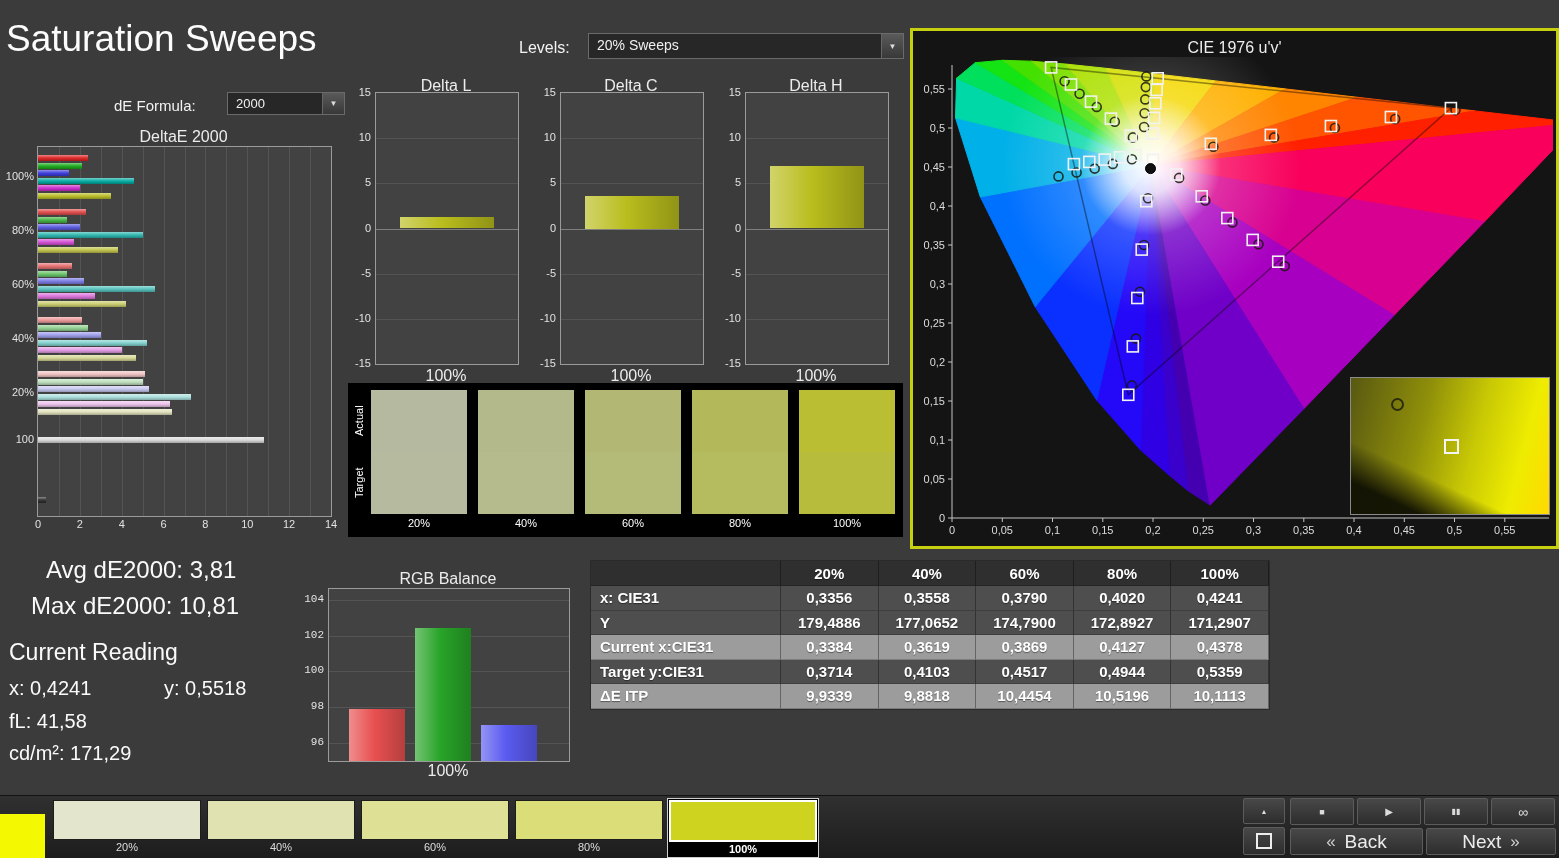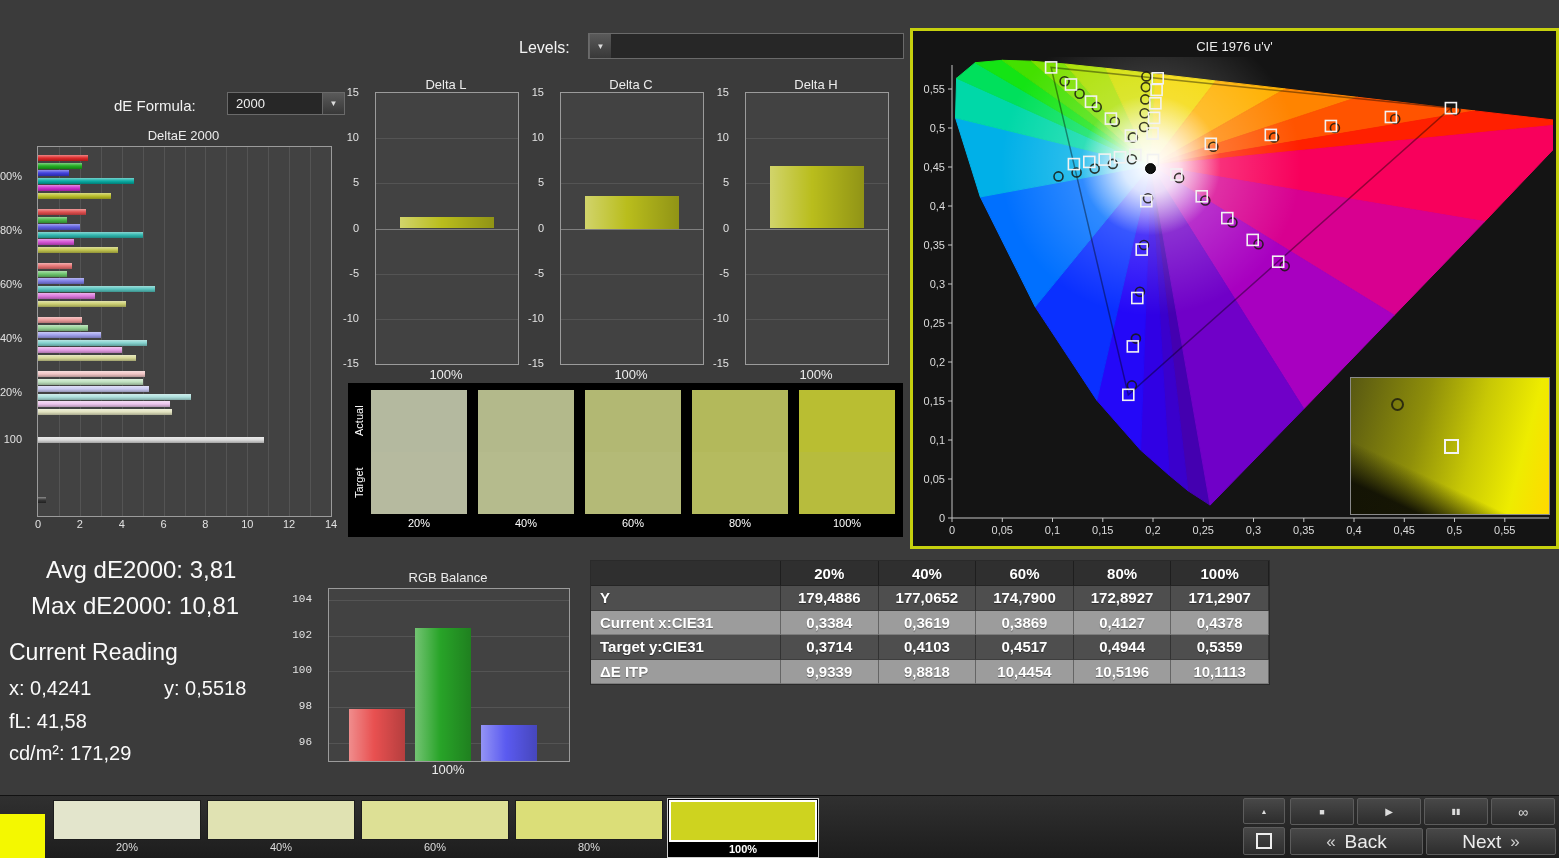--- a/index.html
+++ b/index.html
@@ -70,6 +70,7 @@
 
 <div class="page">
 
+  <div class="page-title" style="left:6px;top:18px;">Saturation Sweeps</div>
 
   <div class="lbl" style="left:114px;top:97px;font-size:15px;">dE Formula:</div>
   <div class="dropdown" style="left:227px;top:92px;width:118px;height:23px;">

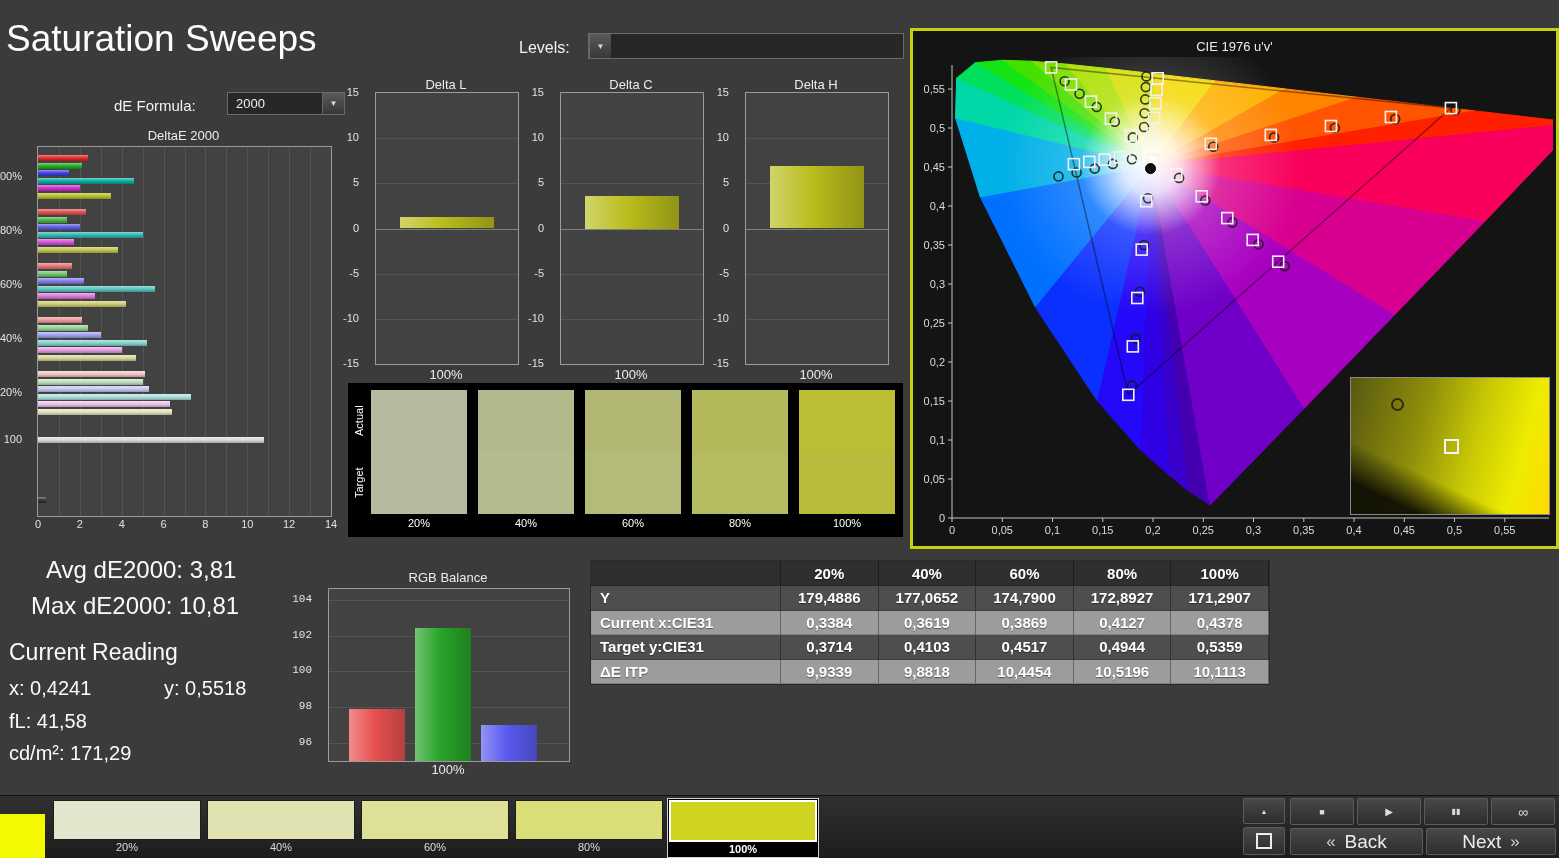--- a/index.html
+++ b/index.html
@@ -80,6 +80,7 @@
 
   <div class="lbl" style="left:519px;top:39px;font-size:16px;">Levels:</div>
   <div class="dropdown" style="left:588px;top:33px;width:316px;height:26px;">
+    <span class="dd-value" style="font-size:14px;">20% Sweeps</span>
     <span class="dd-arrow">▼</span>
   </div>
 

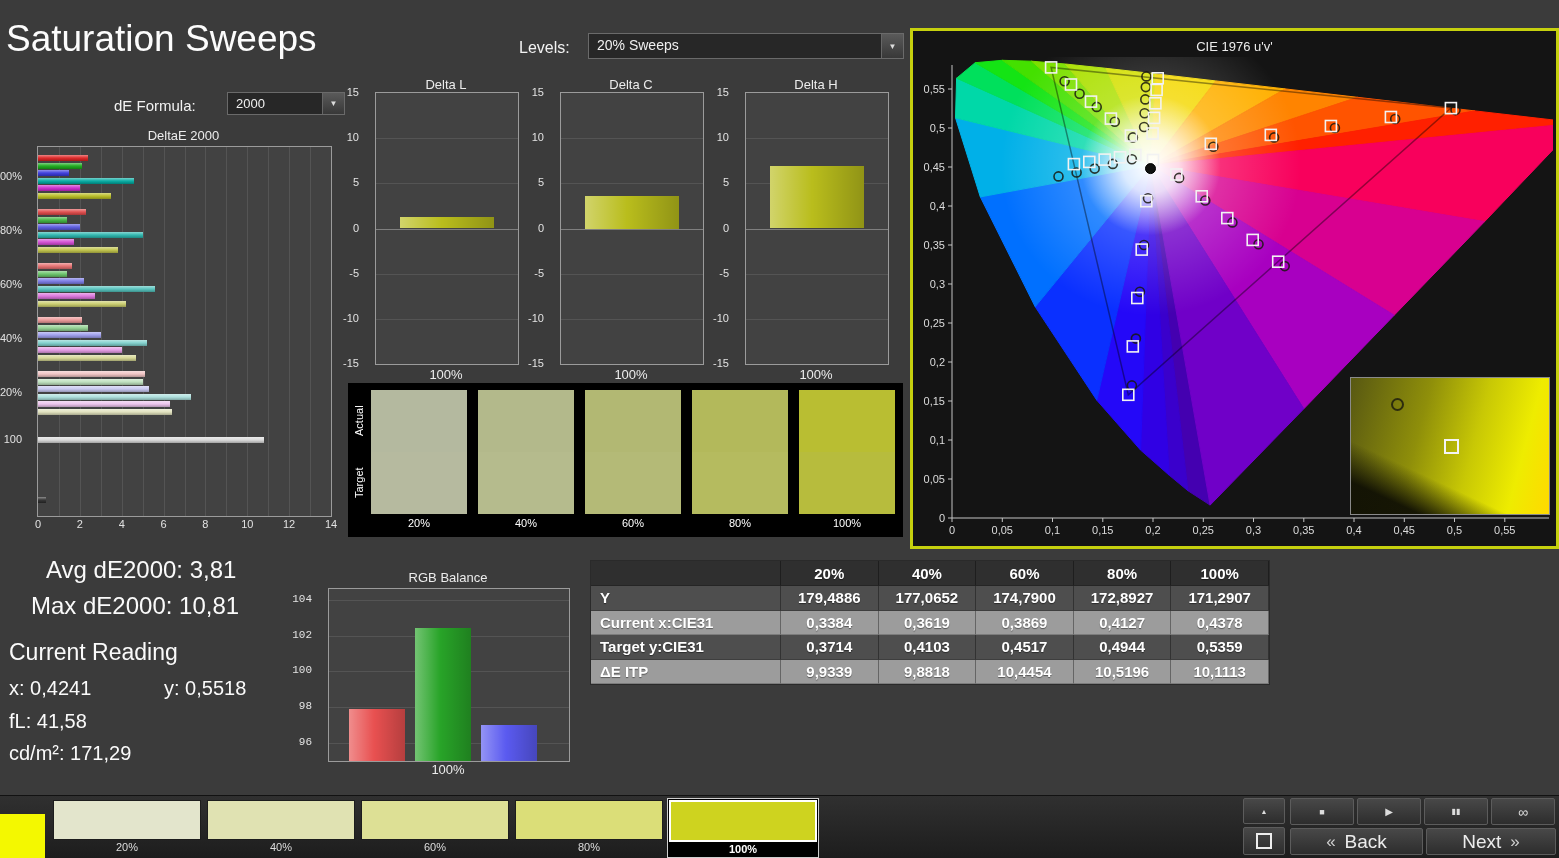--- a/index.html
+++ b/index.html
@@ -13,7 +13,7 @@
   .dd-value{flex:1;font-size:13px;padding:3px 8px;white-space:nowrap;overflow:hidden;}
   .dd-arrow{width:21px;display:flex;align-items:center;justify-content:center;font-size:8px;color:#ddd;
             background:linear-gradient(#5a5a5a,#383838);border-left:1px solid #666;}
-  .chart-title{position:absolute;text-align:center;font-size:13px;color:#ececec;}
+  .chart-title{position:absolute;text-align:center;font-size:16px;color:#ececec;}
   .frame{position:absolute;background:#424242;border:1px solid #9b9b9b;overflow:hidden;box-sizing:content-box;}
   .vgrid{position:absolute;top:0;bottom:0;width:1px;background:#545454;}
   .hgrid{position:absolute;left:0;right:0;height:1px;background:#545454;}

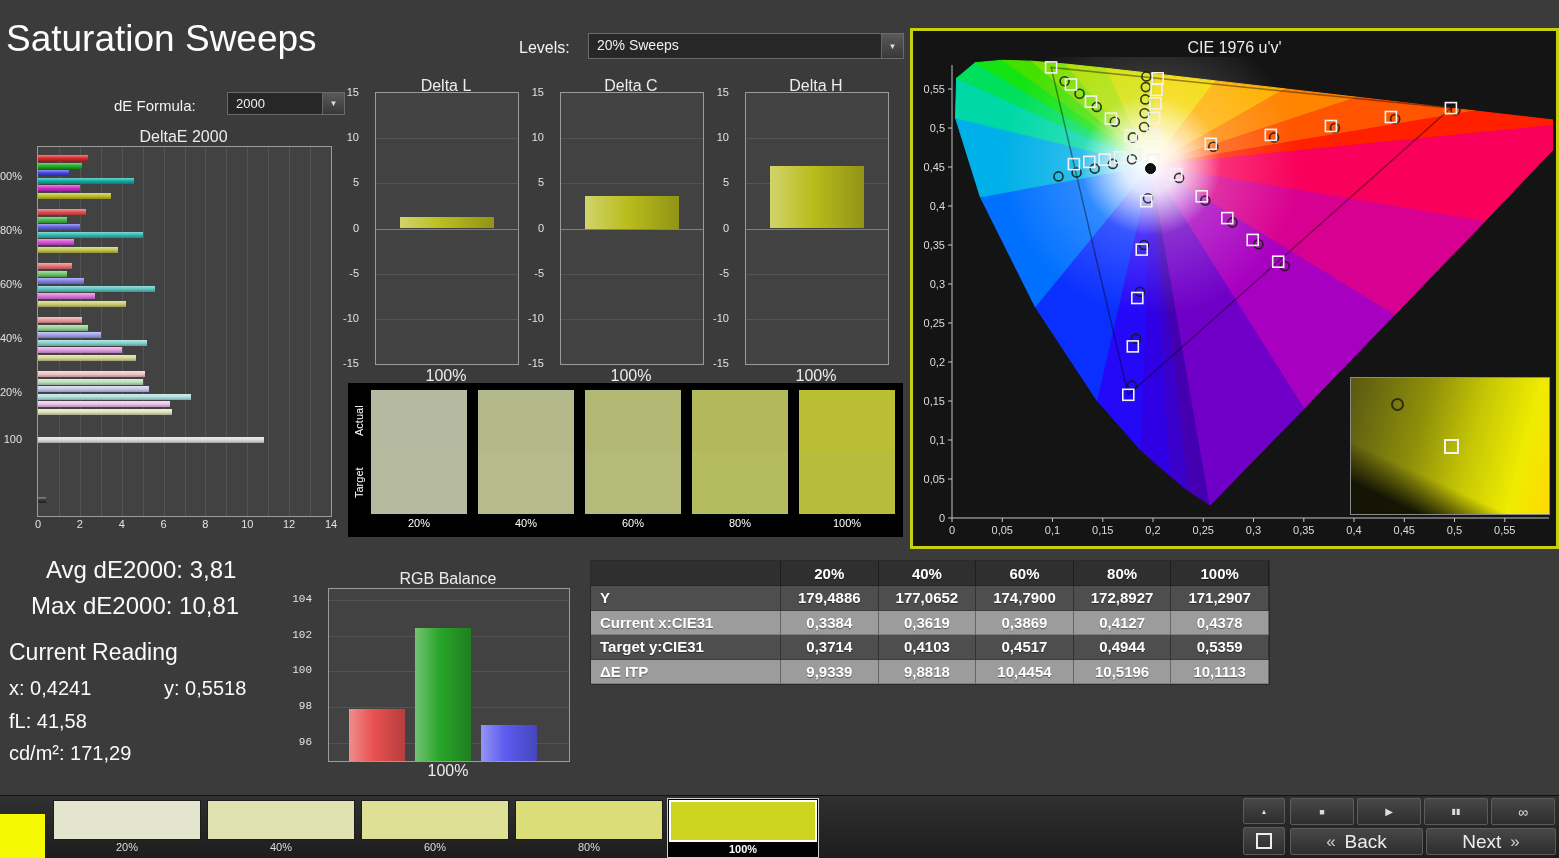--- a/index.html
+++ b/index.html
@@ -23,7 +23,7 @@
   .vbar{position:absolute;
         background-image:linear-gradient(to right,rgba(255,255,255,.35),rgba(255,255,255,0) 45%,rgba(0,0,0,.22));}
   .axis-col{position:absolute;}
-  .axis-col .ylab{position:absolute;right:12px;font-size:11px;color:#e2e2e2;white-space:nowrap;}
+  .axis-col .ylab{position:absolute;right:0;font-size:11px;color:#e2e2e2;white-space:nowrap;}
   .axis-row{position:absolute;}
   .axis-row .xlab{position:absolute;transform:translateX(-50%);font-size:11px;color:#e2e2e2;}
   .patch-panel{position:absolute;background:#000;}

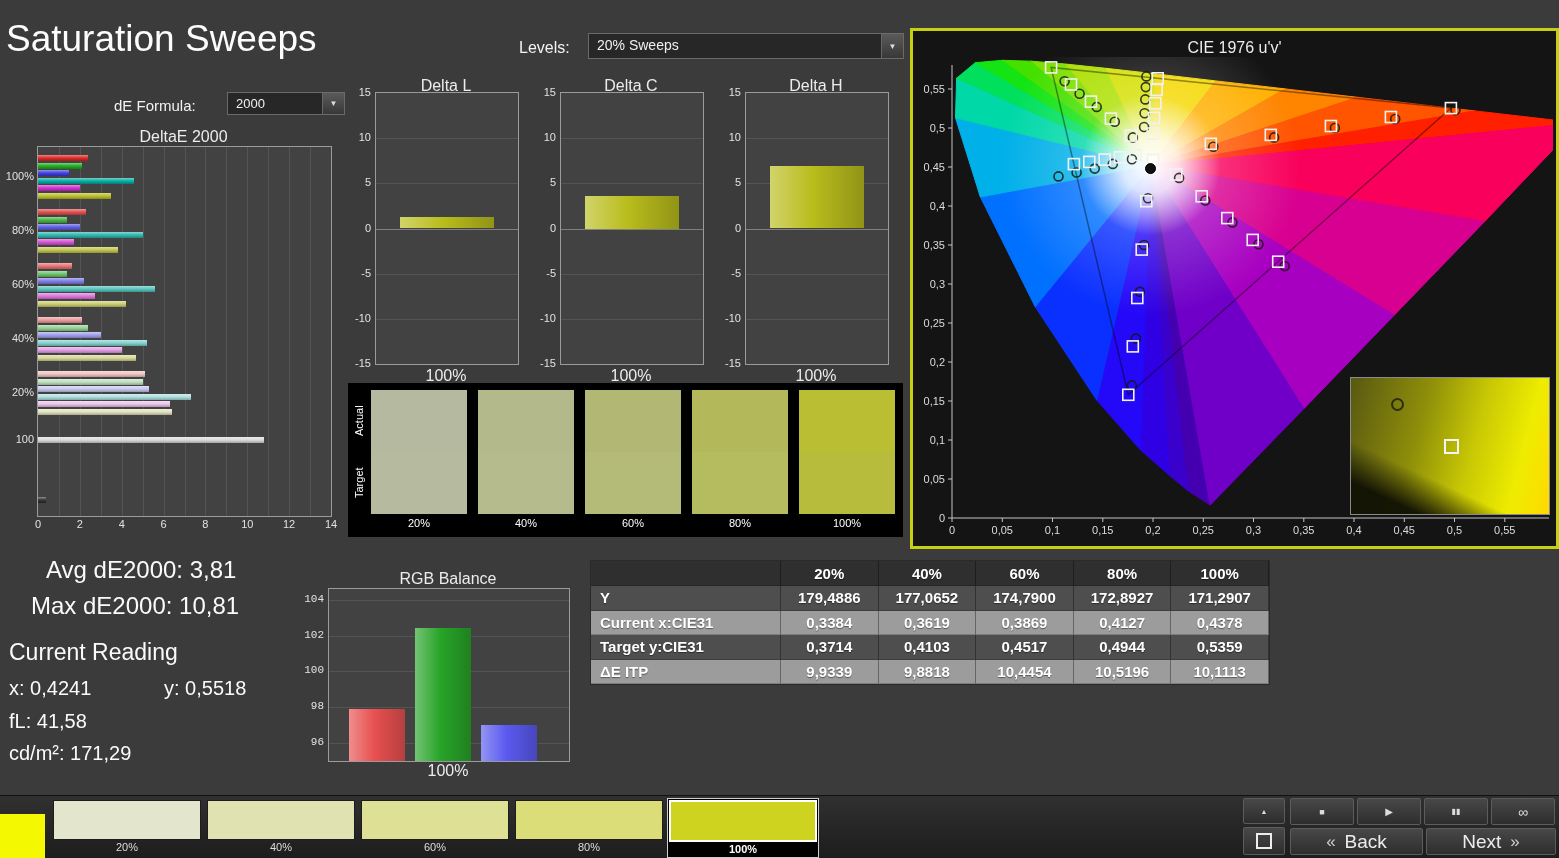--- a/index.html
+++ b/index.html
@@ -441,6 +441,14 @@
         <div class="tcell">100%</div>
       </div>
       <div class="trow dark">
+        <div class="tcell tlabel">x: CIE31</div>
+        <div class="tcell">0,3356</div>
+        <div class="tcell">0,3558</div>
+        <div class="tcell">0,3790</div>
+        <div class="tcell">0,4020</div>
+        <div class="tcell">0,4241</div>
+      </div>
+      <div class="trow dark">
         <div class="tcell tlabel">Y</div>
         <div class="tcell">179,4886</div>
         <div class="tcell">177,0652</div>

